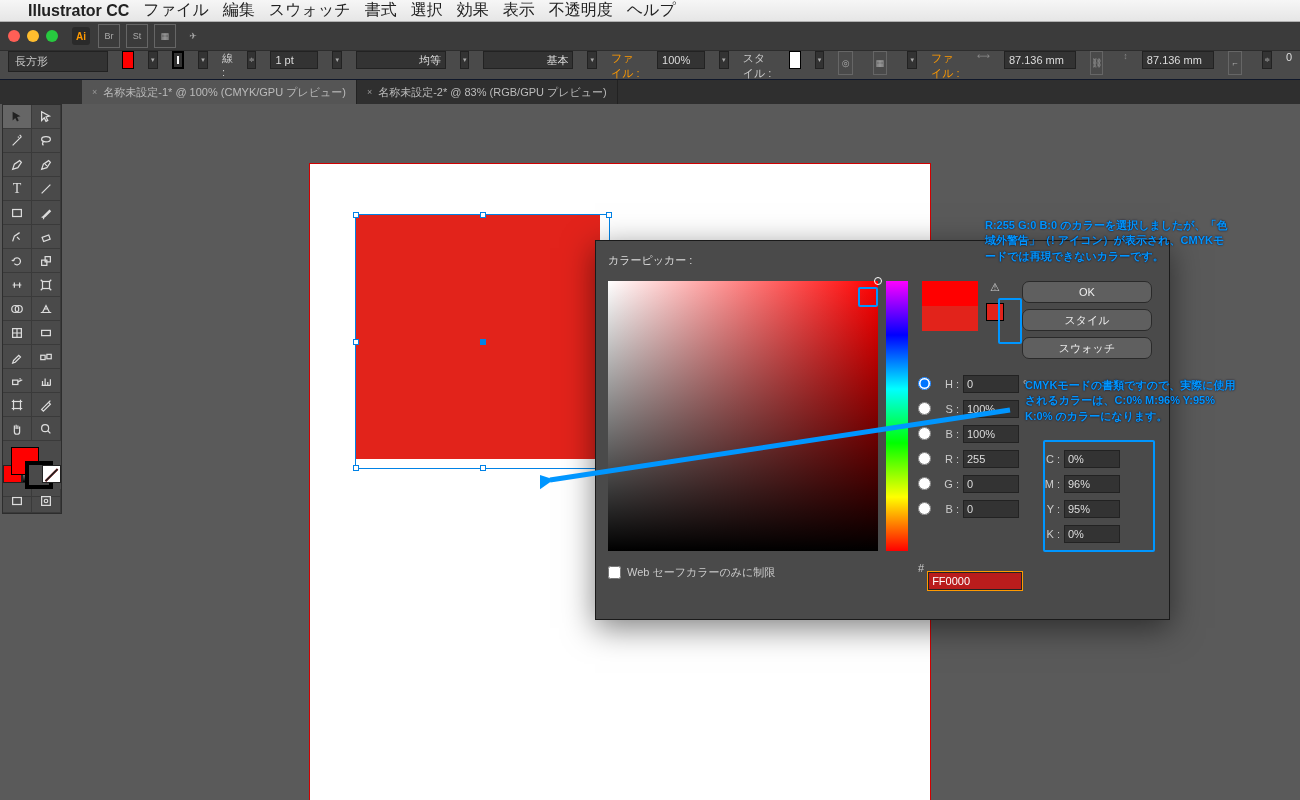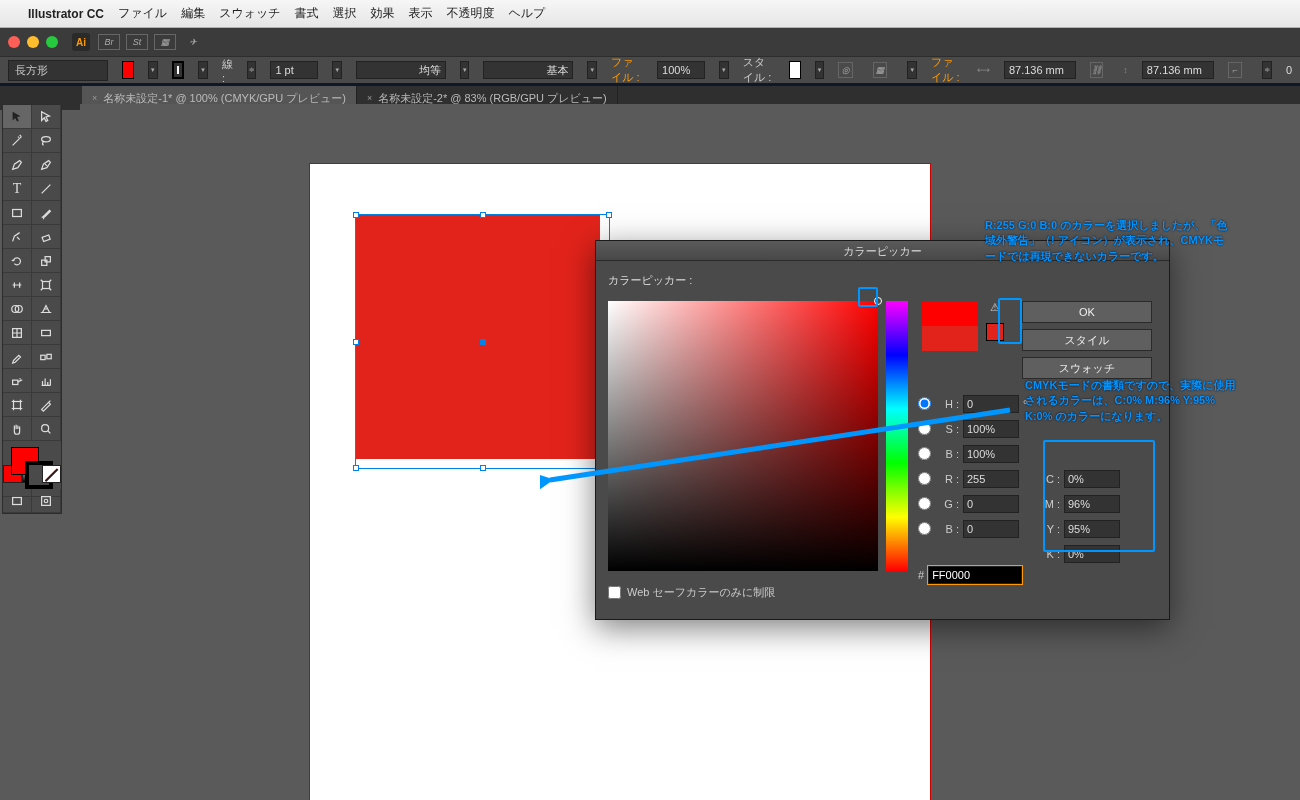--- a/index.html
+++ b/index.html
@@ -4,7 +4,7 @@
 <style>
 * { box-sizing: border-box; margin: 0; padding: 0; font-family: "Helvetica Neue", Arial, sans-serif; user-select: none; }
 html, body { width: 1300px; height: 800px; overflow: hidden; background: #5a5a5a; }
-#menubar { height: 28px; background: linear-gradient(#f6f6f6,#e6e6e6); display:flex; align-items:center; font-size:12px; color:#222; padding-left:14px; border-bottom:1px solid #b0b0b0; }
+#menubar { height: 22px; background: linear-gradient(#f6f6f6,#e6e6e6); display:flex; align-items:center; font-size:16px; color:#222; padding-left:14px; border-bottom:1px solid #b0b0b0; }
 #menubar .apple { margin-right:14px; font-size:13px; }
 #menubar .appname { font-weight:600; margin-right:14px; }
 #menubar .mitem { margin-right:14px; }

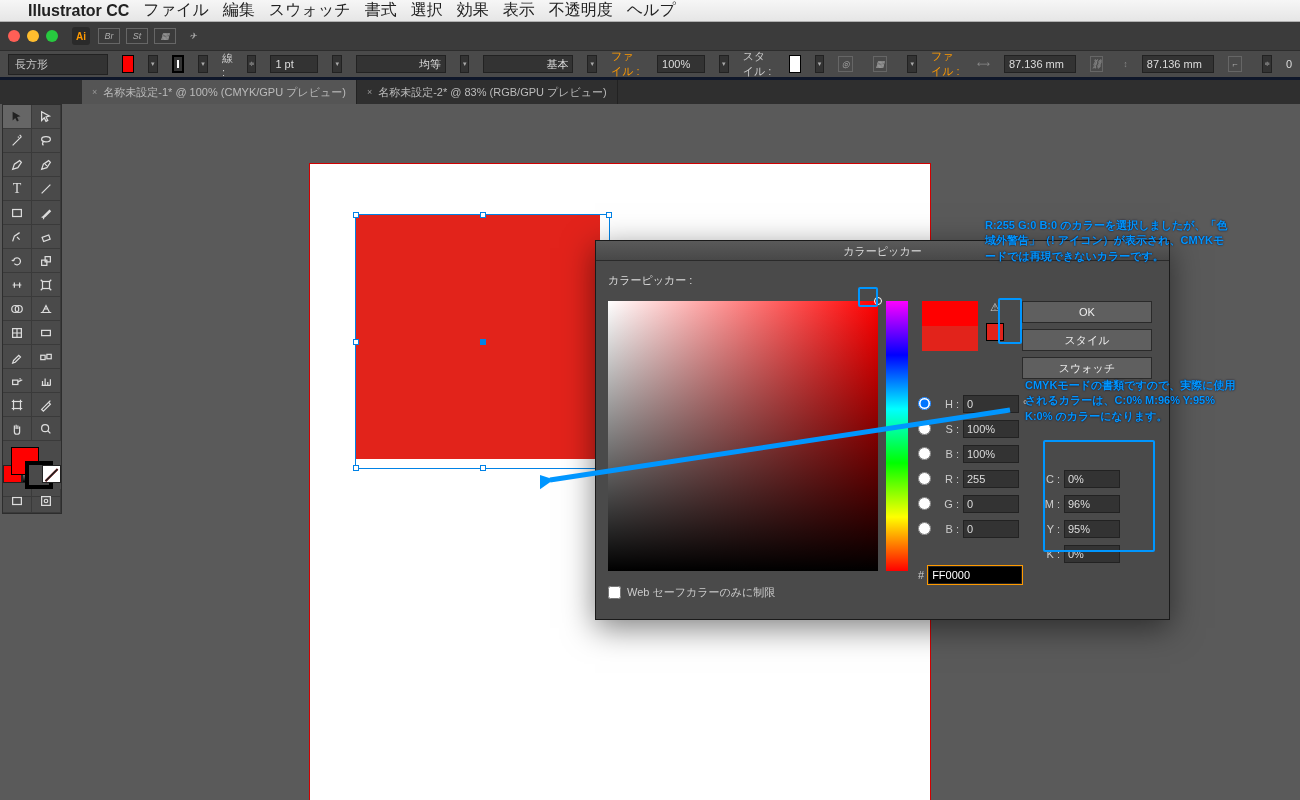--- a/index.html
+++ b/index.html
@@ -13,7 +13,7 @@
 .traffic span { width:12px; height:12px; border-radius:50%; display:inline-block; }
 .tr{background:#ff5f56;} .ty{background:#ffbd2e;} .tg{background:#27c93f;}
 .aiicon { width:18px; height:18px; background:#2a2a2a; color:#ff9a00; font-size:10px; font-weight:bold; display:flex; align-items:center; justify-content:center; border-radius:3px; margin-right:8px; }
-.chip { width:22px; height:16px; border:1px solid #666; color:#aaa; font-size:9px; display:flex; align-items:center; justify-content:center; margin-right:6px;font-style:italic; }
+.chip { width:22px; height:24px; border:1px solid #666; color:#aaa; font-size:9px; display:flex; align-items:center; justify-content:center; margin-right:6px; }
 #controlbar { height:30px; background:#4a4a4a; border-top:1px solid #2d2d2d; border-bottom:3px solid #0f172a; display:flex; align-items:center; font-size:11px; color:#ccc; padding:0 8px; gap:14px; }
 .tool-label { background:#333; border:1px solid #222; padding:2px 6px; min-width:100px; }
 .fill-sw { width:18px; height:18px; background:#ff0000; border:1px solid #000; }

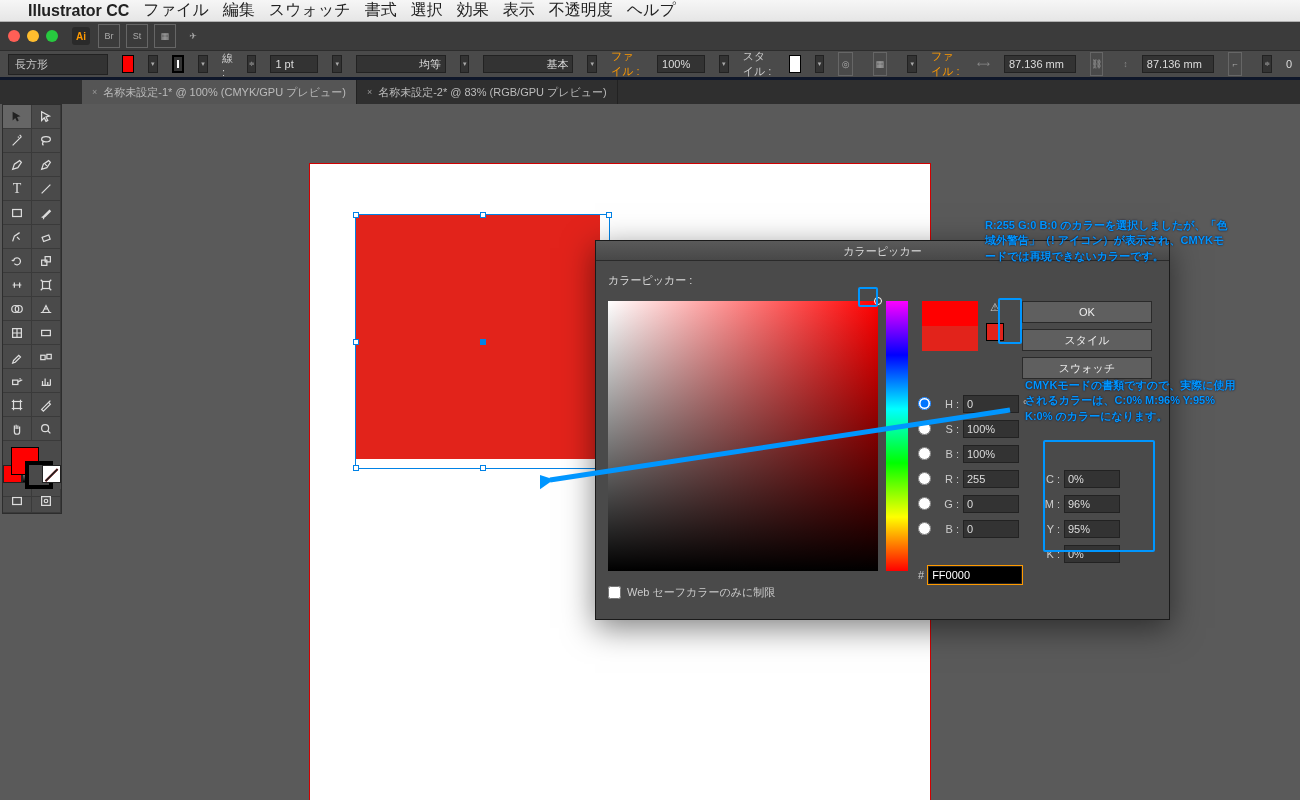--- a/index.html
+++ b/index.html
@@ -14,7 +14,7 @@
 .tr{background:#ff5f56;} .ty{background:#ffbd2e;} .tg{background:#27c93f;}
 .aiicon { width:18px; height:18px; background:#2a2a2a; color:#ff9a00; font-size:10px; font-weight:bold; display:flex; align-items:center; justify-content:center; border-radius:3px; margin-right:8px; }
 .chip { width:22px; height:24px; border:1px solid #666; color:#aaa; font-size:9px; display:flex; align-items:center; justify-content:center; margin-right:6px; }
-#controlbar { height:30px; background:#4a4a4a; border-top:1px solid #2d2d2d; border-bottom:3px solid #0f172a; display:flex; align-items:center; font-size:11px; color:#ccc; padding:0 8px; gap:14px; }
+#controlbar { height:30px; background:#4a4a4a; border-top:1px solid #2d2d2d; border-bottom:1px solid #0f172a; display:flex; align-items:flex-start; font-size:11px; color:#ccc; padding:0 8px; gap:14px; }
 .tool-label { background:#333; border:1px solid #222; padding:2px 6px; min-width:100px; }
 .fill-sw { width:18px; height:18px; background:#ff0000; border:1px solid #000; }
 .stroke-sw { width:18px; height:18px; background:#333; border:2px solid #000; position:relative; }

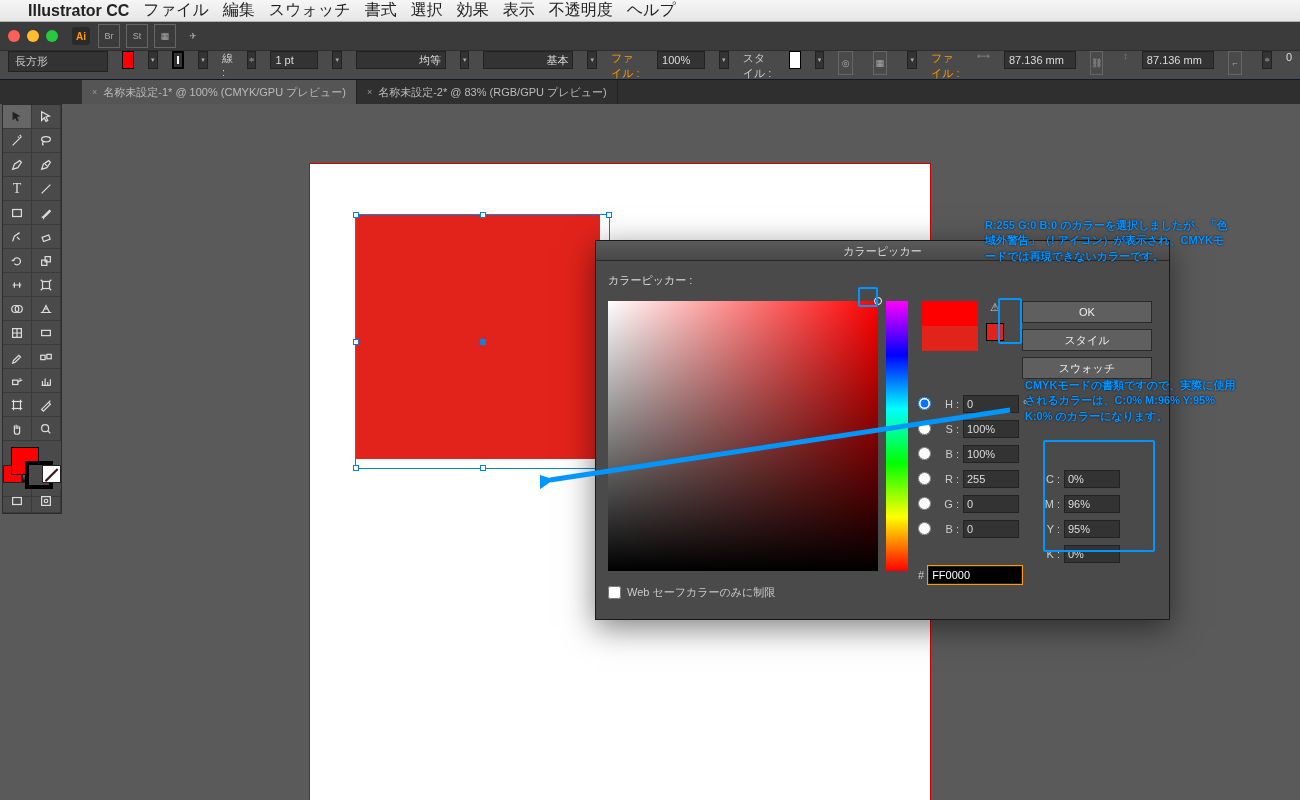--- a/index.html
+++ b/index.html
@@ -338,7 +338,6 @@
 </div>
 
 <div id="picker">
-  <div id="picker-title">カラーピッカー</div>
   <div id="picker-body">
     <div style="position:absolute;left:12px;top:12px;">カラーピッカー :</div>
     <div id="sv">

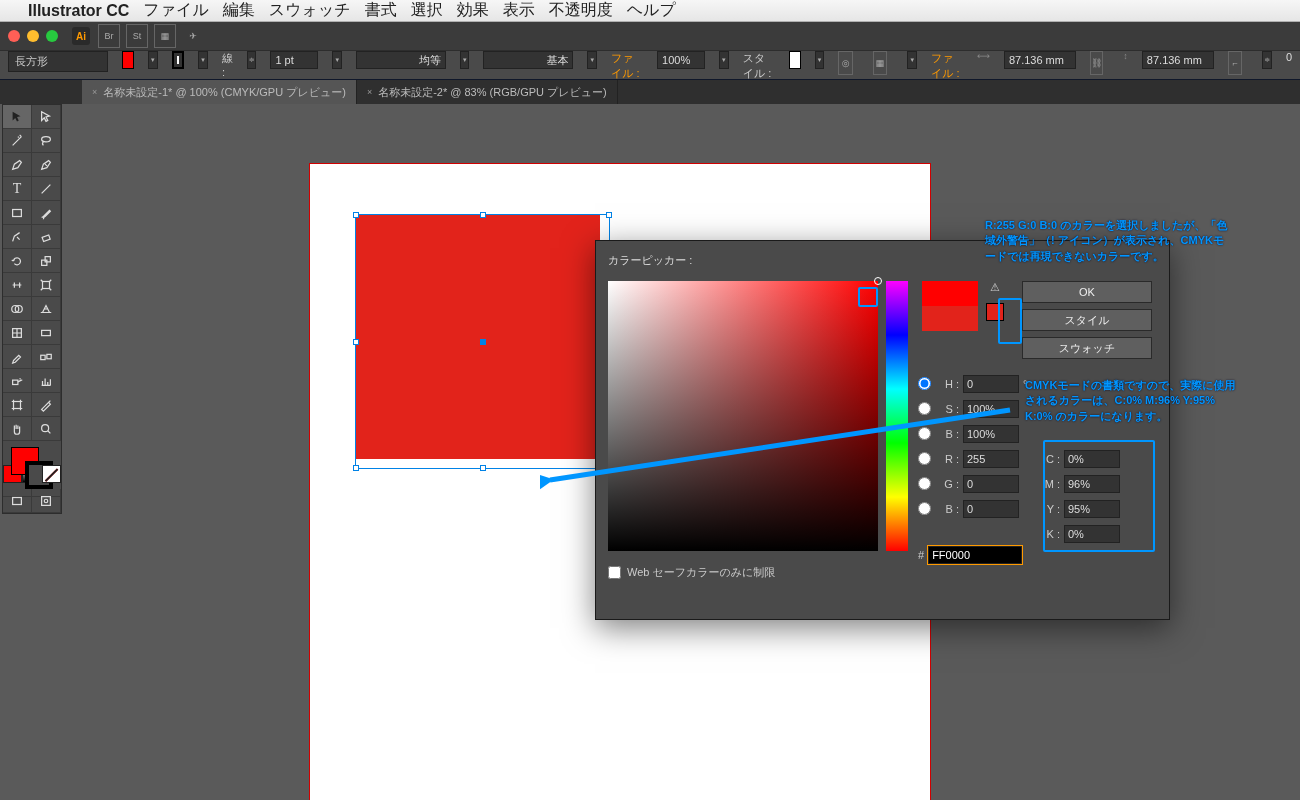--- a/index.html
+++ b/index.html
@@ -56,7 +56,7 @@
 #gamut-warn{ position:absolute; left:390px; top:40px; width:18px; text-align:center; }
 #gamut-sw{ position:absolute; left:390px; top:62px; width:18px; height:18px; background:#e2231b; border:1px solid #000;}
 #btncol{ position:absolute; left:426px; top:40px; width:130px; display:flex; flex-direction:column; gap:6px;}
-.dbtn{ background:#5f5f5f; border:1px solid #2a2a2a; color:#eee; font-size:11px; height:22px; border-radius:0; text-align:center; line-height:20px; }
+.dbtn{ background:#5f5f5f; border:1px solid #2a2a2a; color:#eee; font-size:11px; height:22px; border-radius:7px; text-align:center; line-height:20px; }
 .fields{ position:absolute; left:322px; top:130px; }
 .frow{ display:flex; align-items:center; height:25px; gap:4px; }
 .frow input[type=radio]{margin:0;}

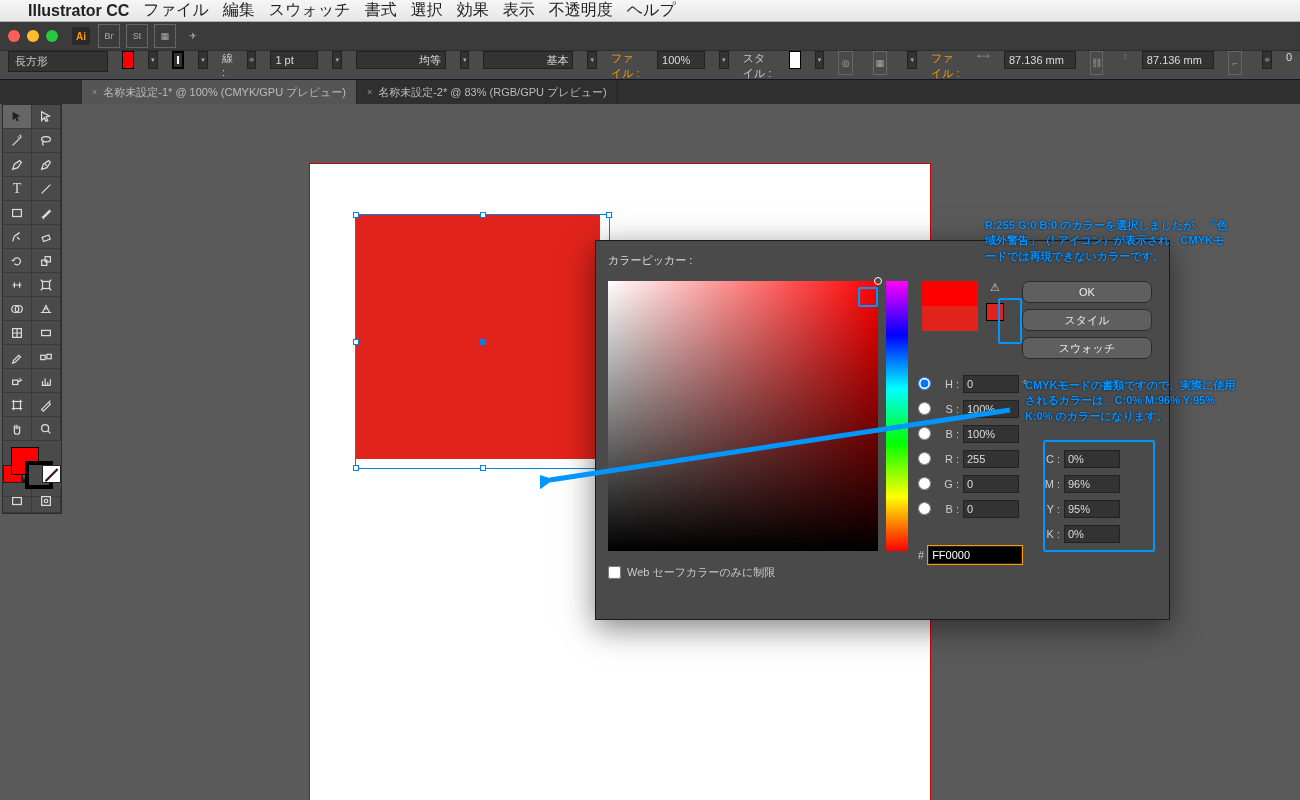--- a/index.html
+++ b/index.html
@@ -62,7 +62,7 @@
 .frow input[type=radio]{margin:0;}
 .flab{ width:24px; text-align:right; color:#ccc;}
 .fval{ width:56px; height:18px; background:#333; border:1px solid #222; color:#ddd; font-size:11px; padding:0 3px;}
-.fval.hl{ outline:1px solid #ff9a00; background:#000000; color:#fff;}
+.fval.hl{ outline:1px solid #ff9a00; background:#b91c1c; color:#fff;margin-top:26px;}
 .funit{ width:12px; color:#ccc;}
 .fields2{ position:absolute; left:440px; top:205px; }
 #hashrow{ position:absolute; left:322px; top:305px; display:flex; align-items:center; gap:4px;}

